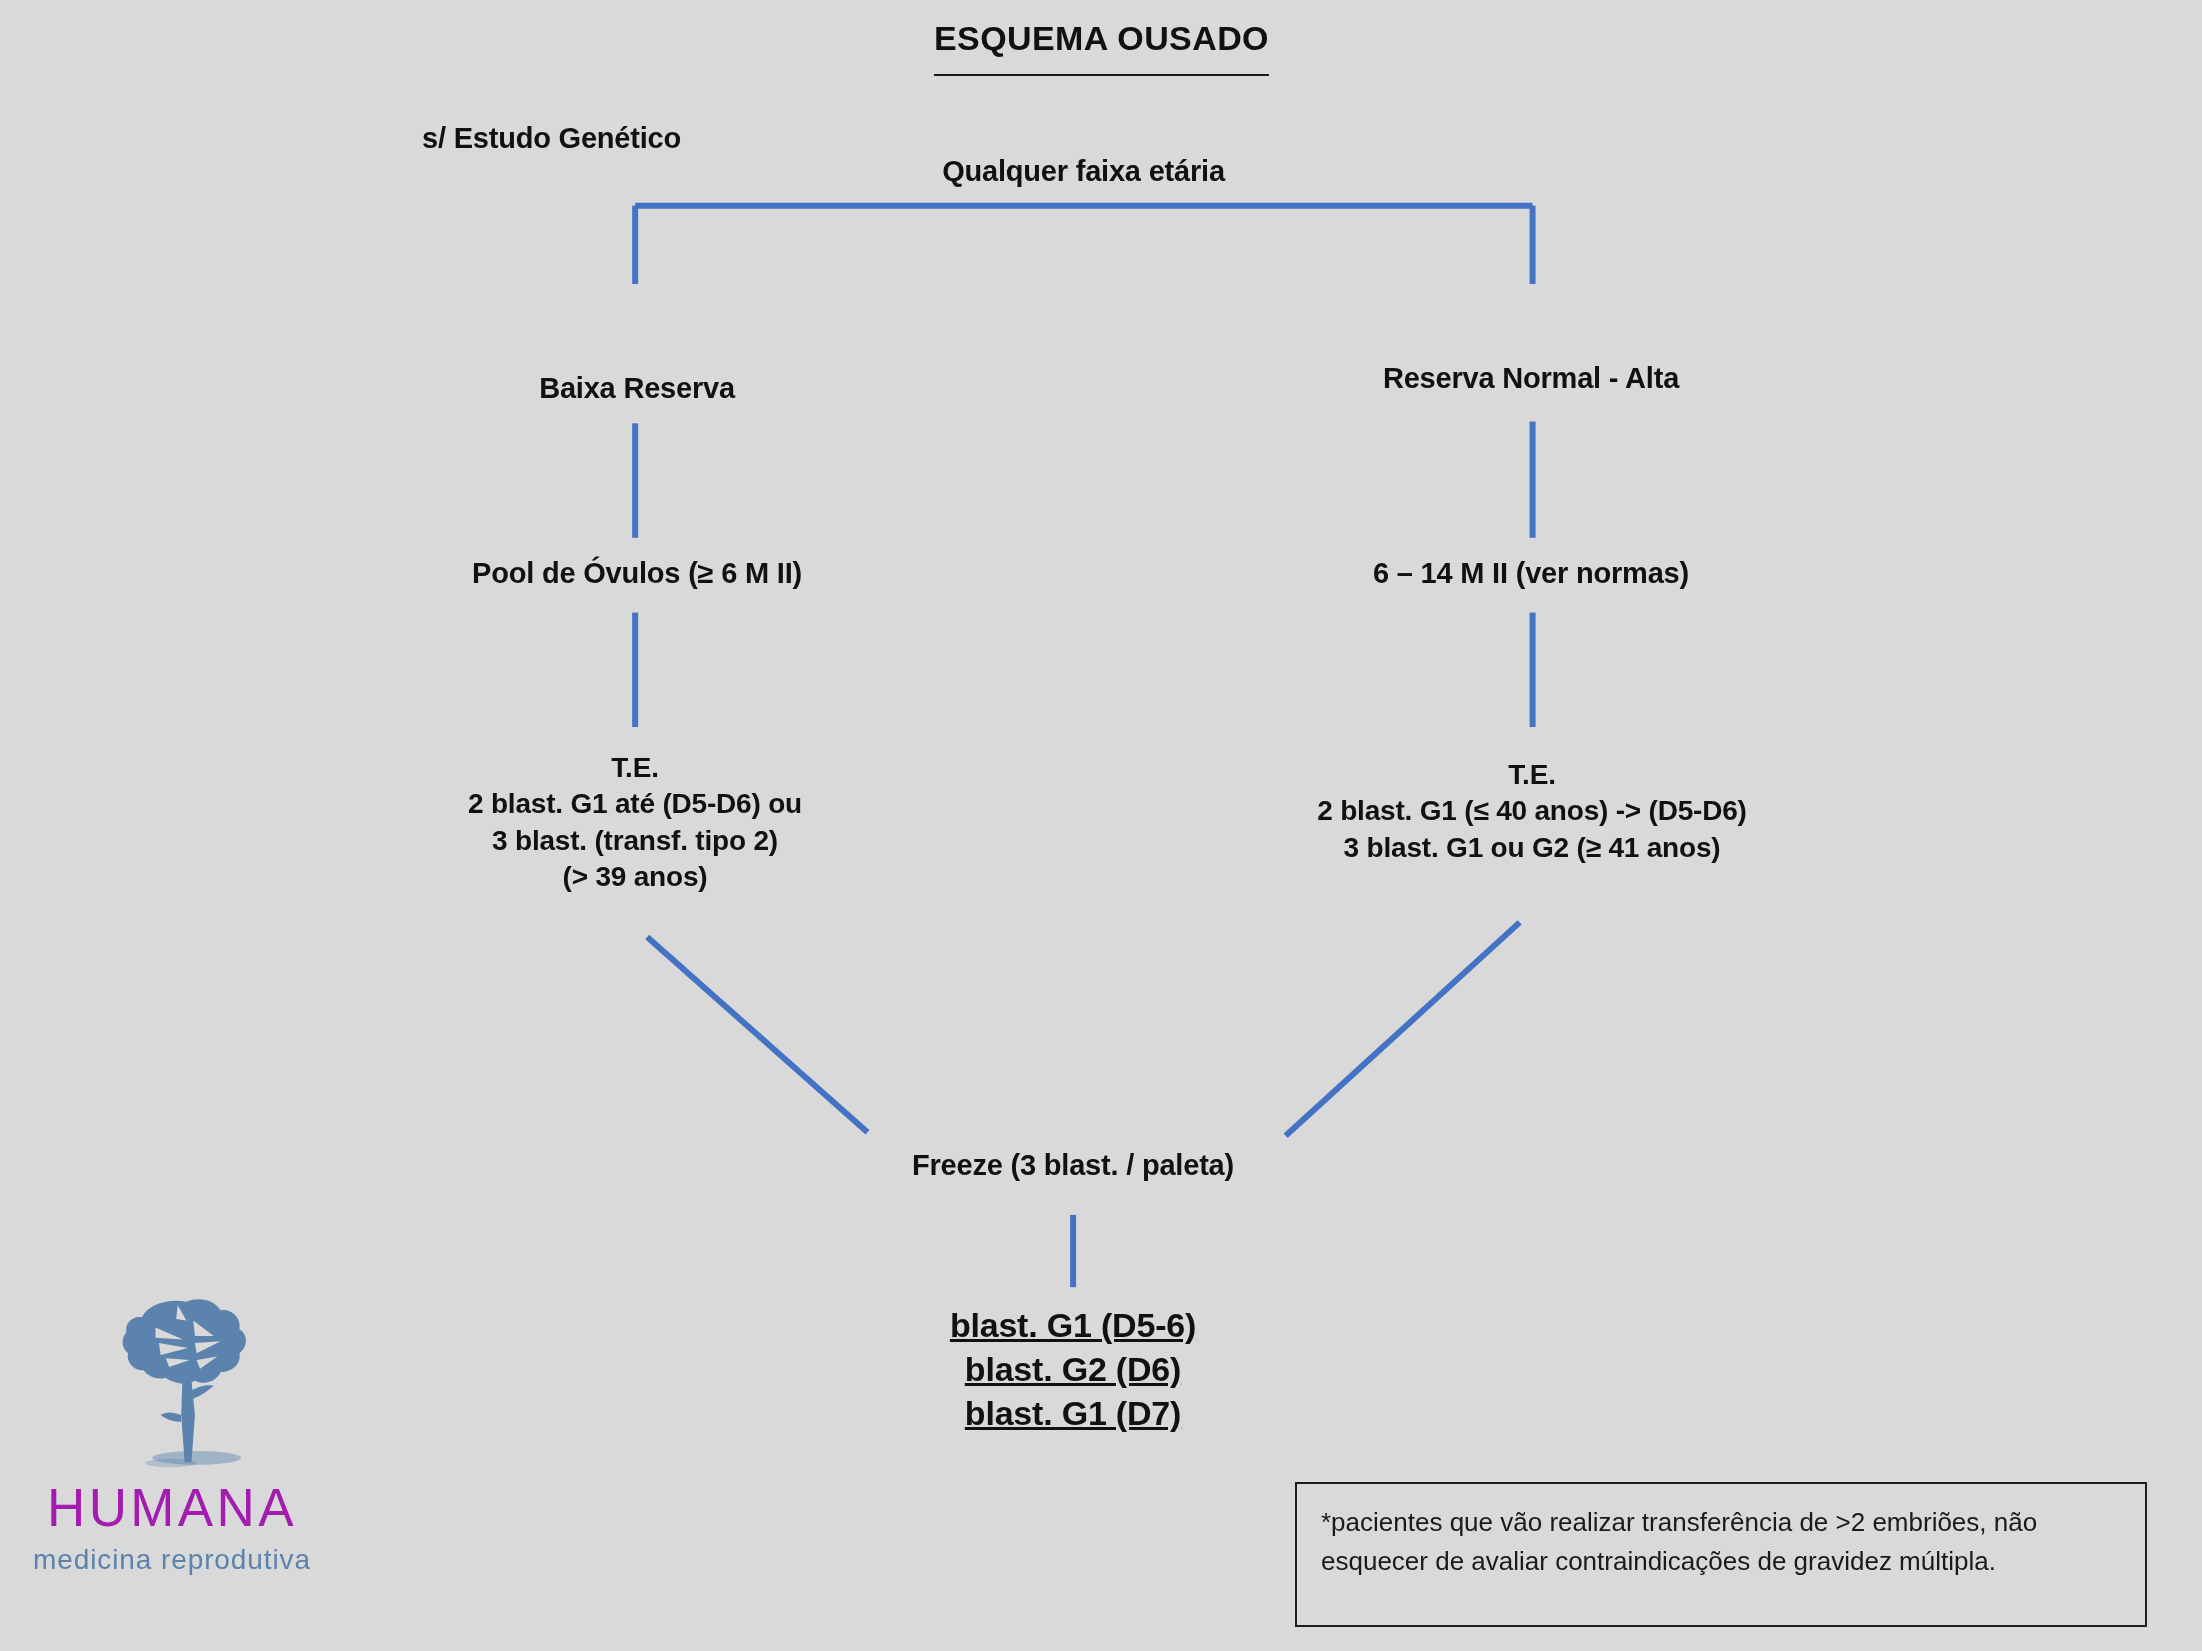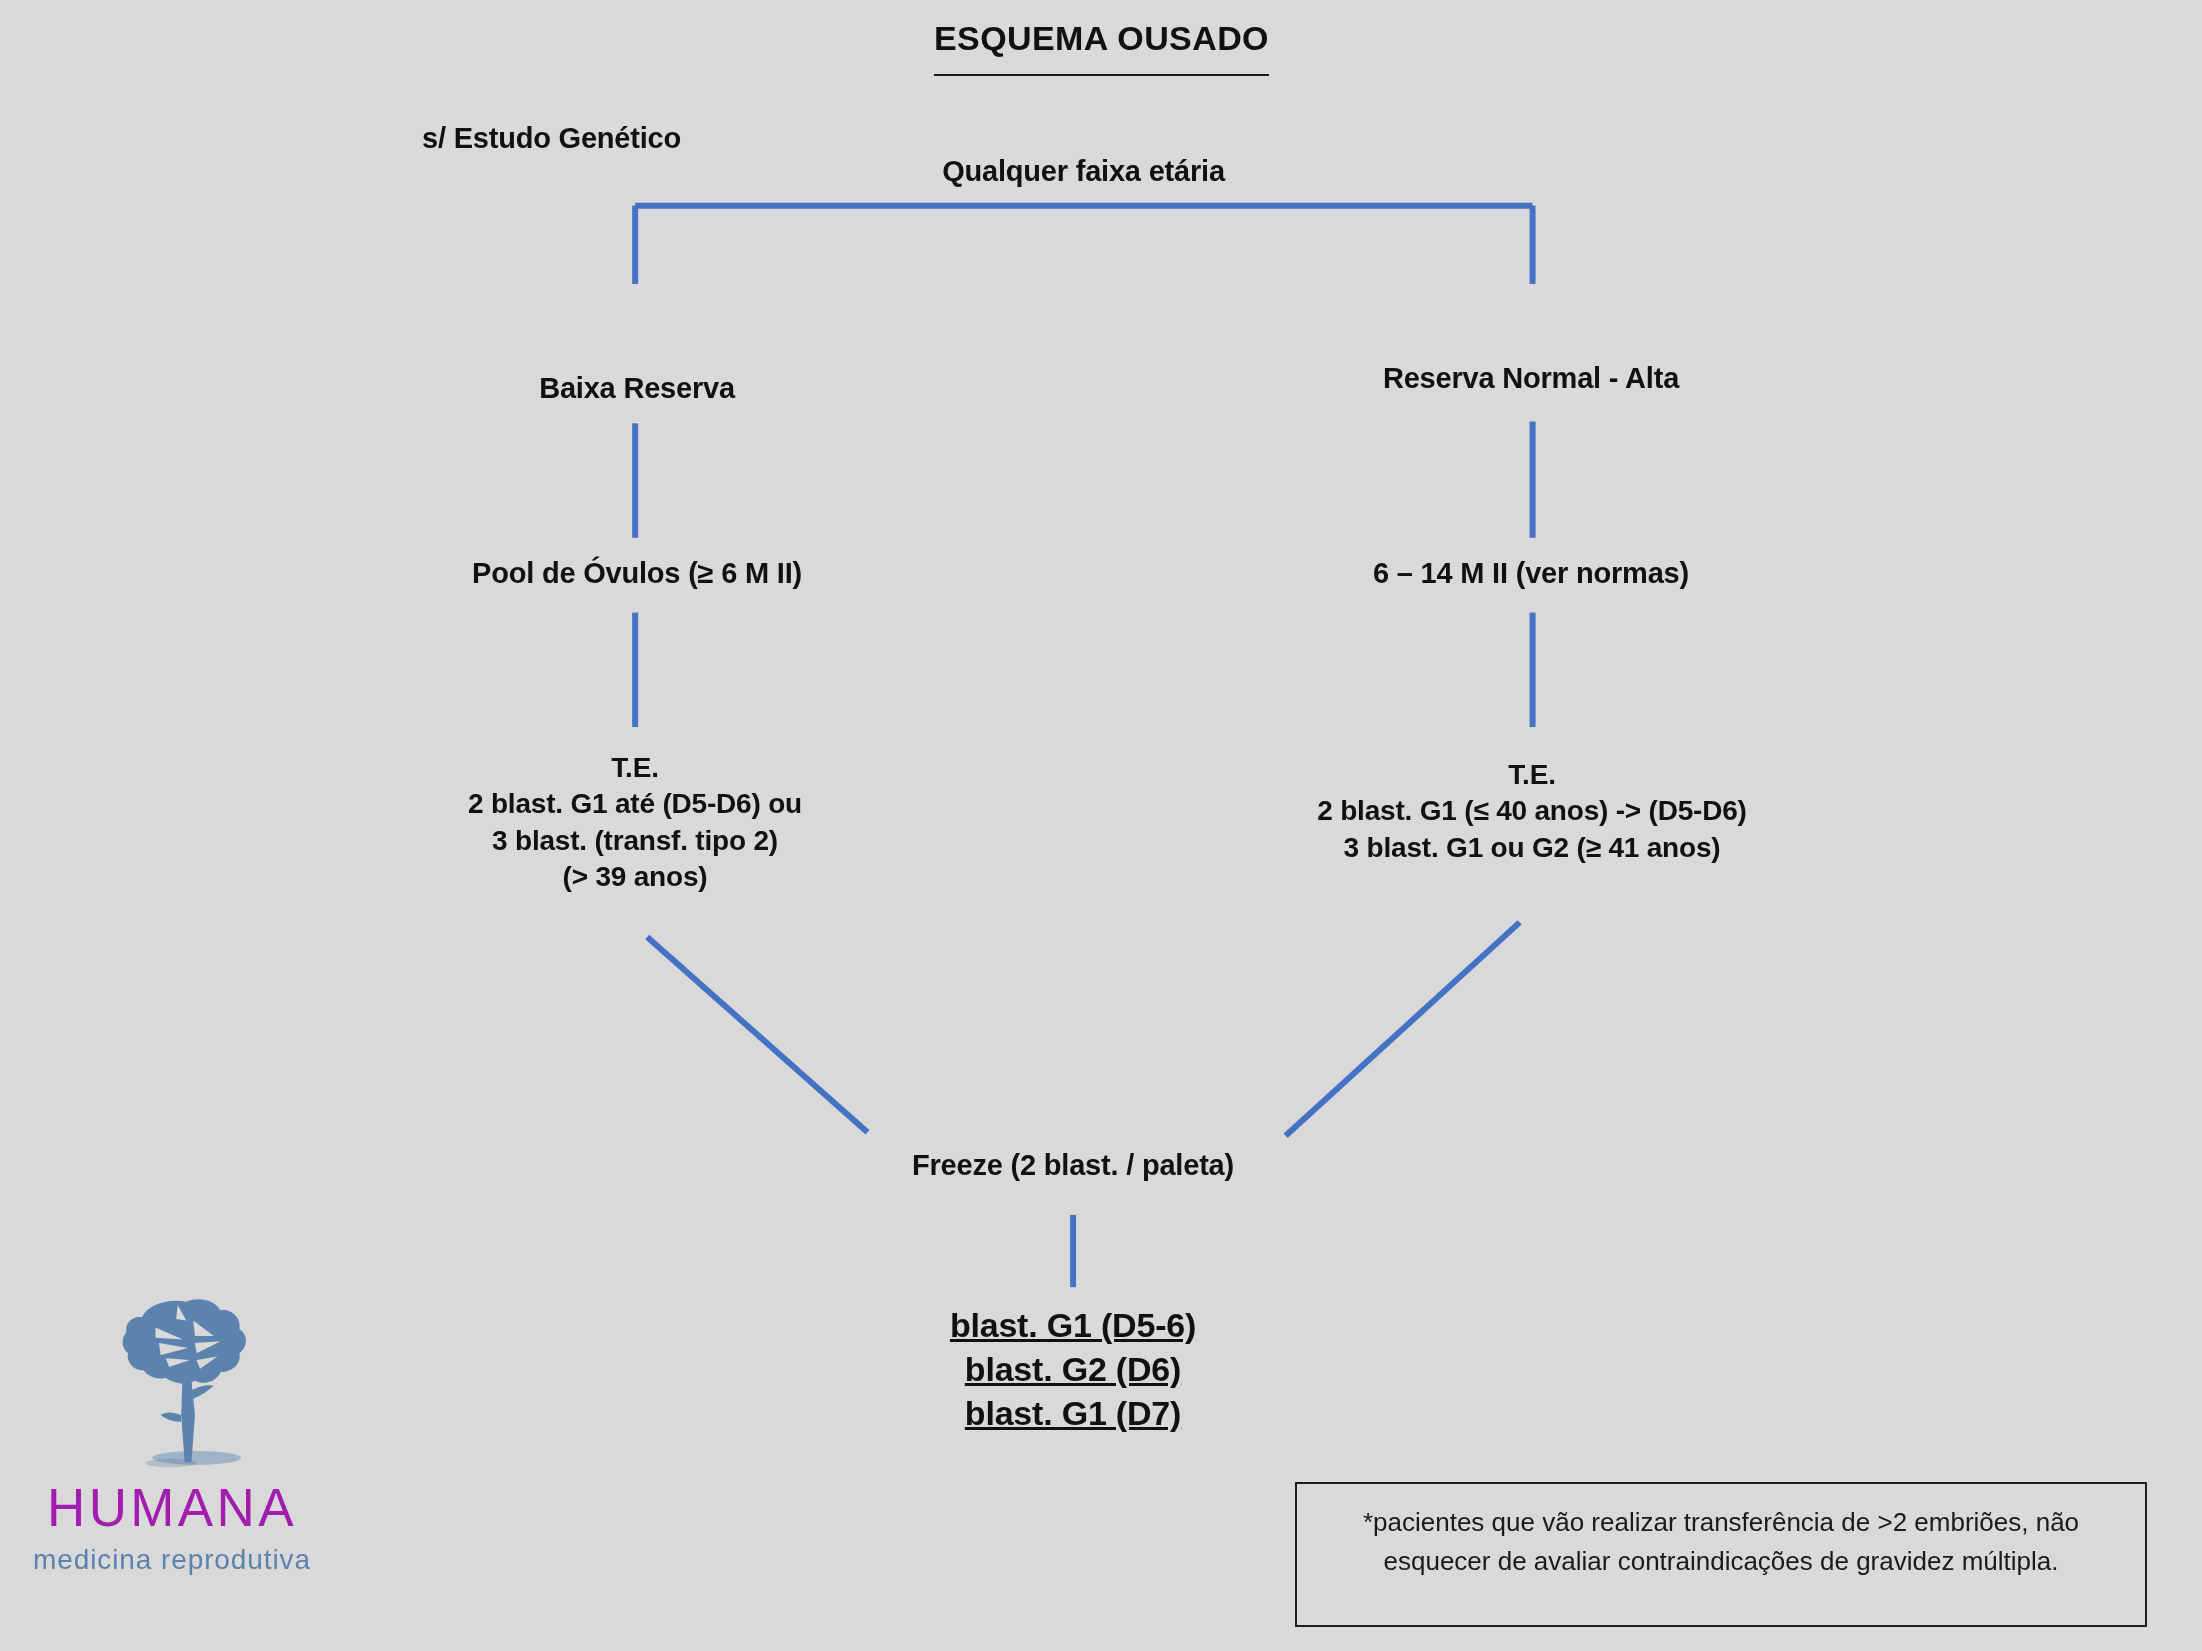--- a/index.html
+++ b/index.html
@@ -146,7 +146,7 @@
 2 blast. G1 (≤ 40 anos) -&gt; (D5-D6)
 3 blast. G1 ou G2 (≥ 41 anos)</div>
 
-  <div class="node" style="left:815px; top:1147px; width:516px; font-size:29px;">Freeze (2 blast. / paleta)</div>
+  <div class="node" style="left:815px; top:1147px; width:516px; font-size:29px;">Freeze (3 blast. / paleta)</div>
 
   <div class="node" style="left:815px; top:1303px; width:516px; font-size:34px;text-decoration:underline;">blast. G1 (D5-6)
 blast. G2 (D6)

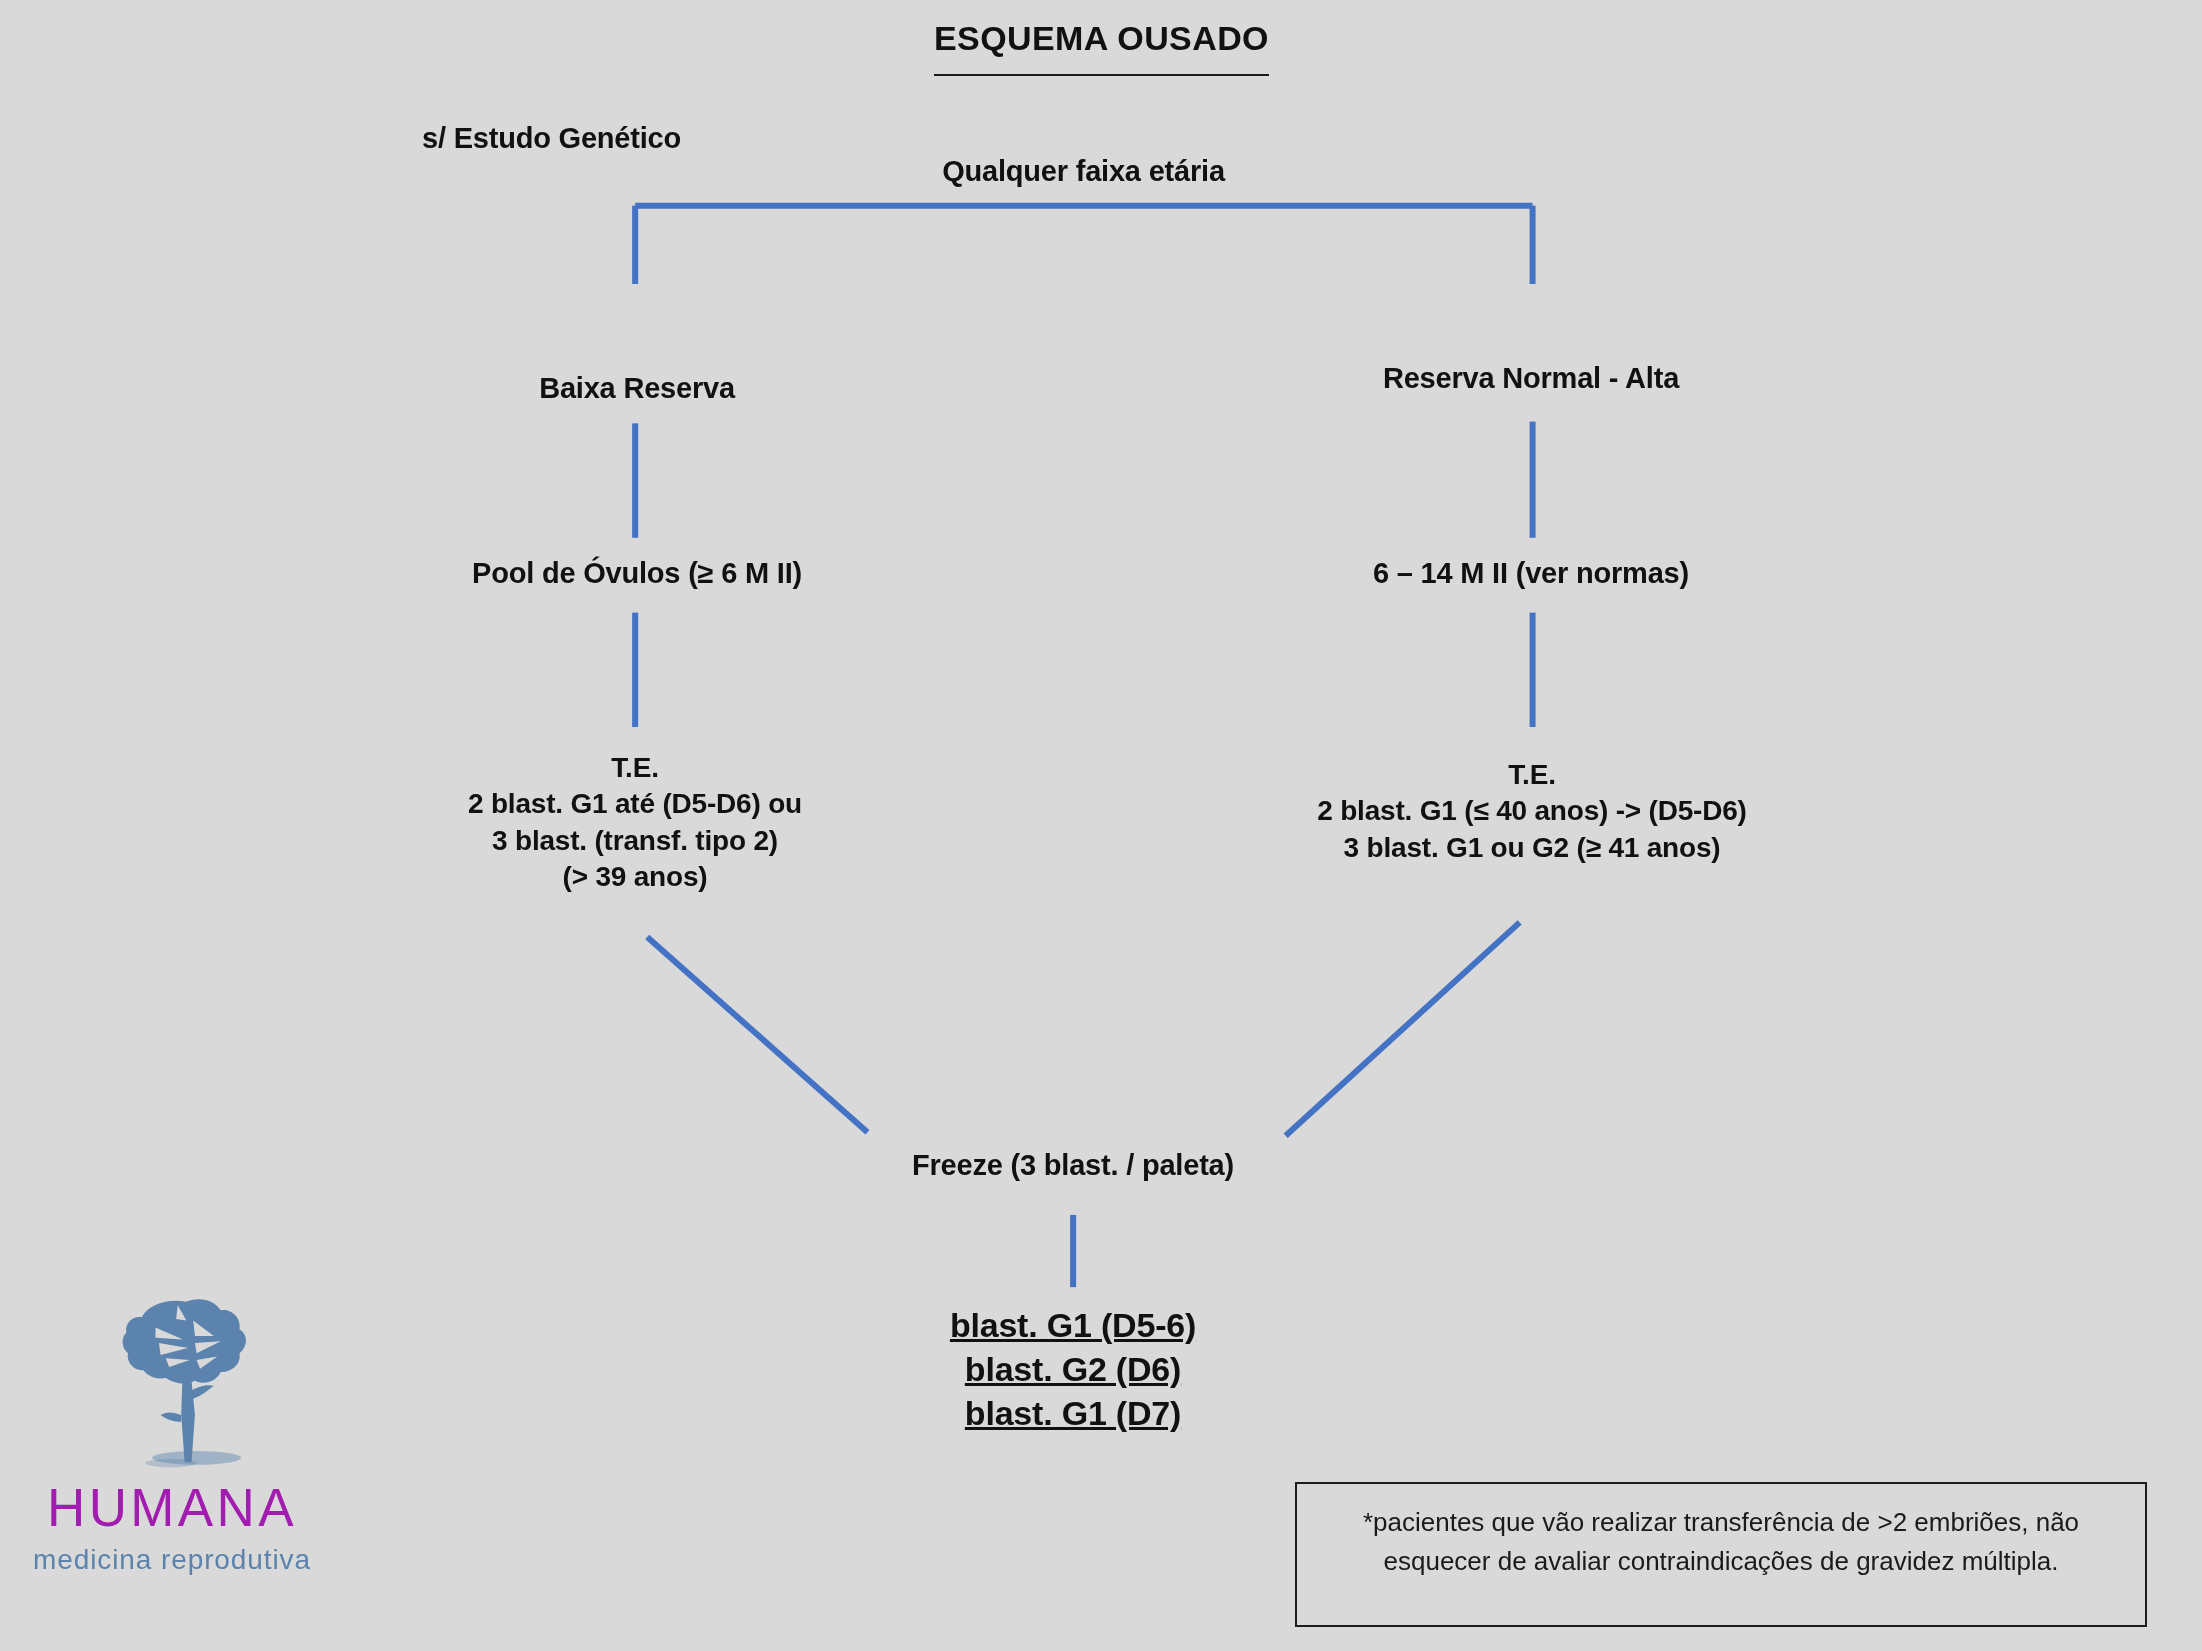--- a/index.html
+++ b/index.html
@@ -64,7 +64,6 @@
     line-height: 1.50;
     font-weight: normal;
     color: #1a1a1a;
-    text-align: center;
   }
   #logo {
     position: absolute;

